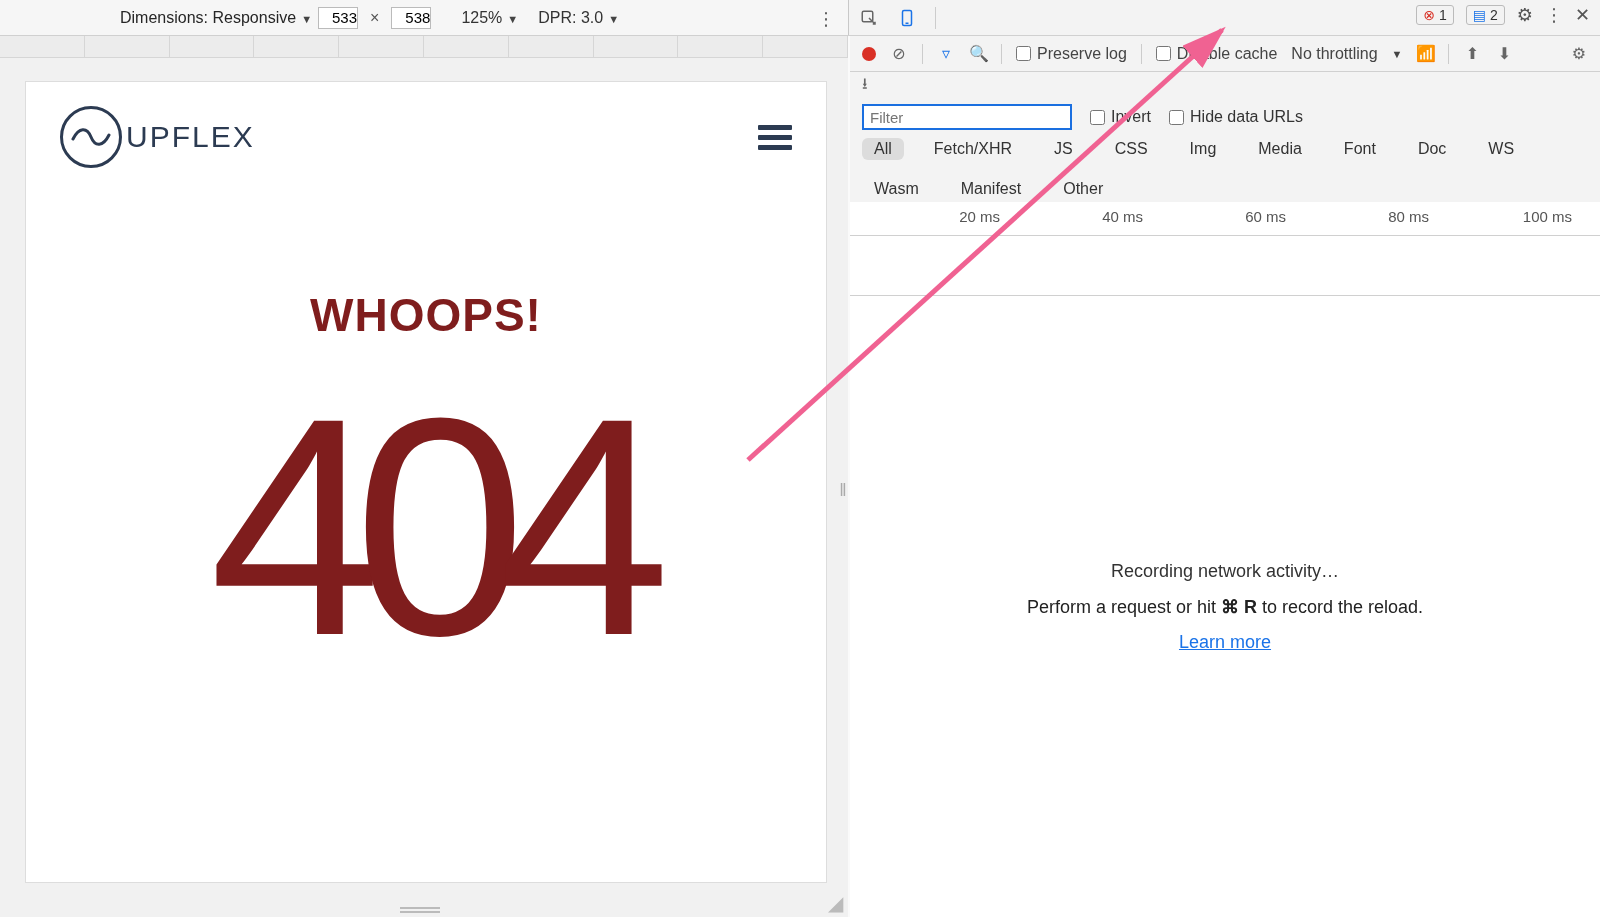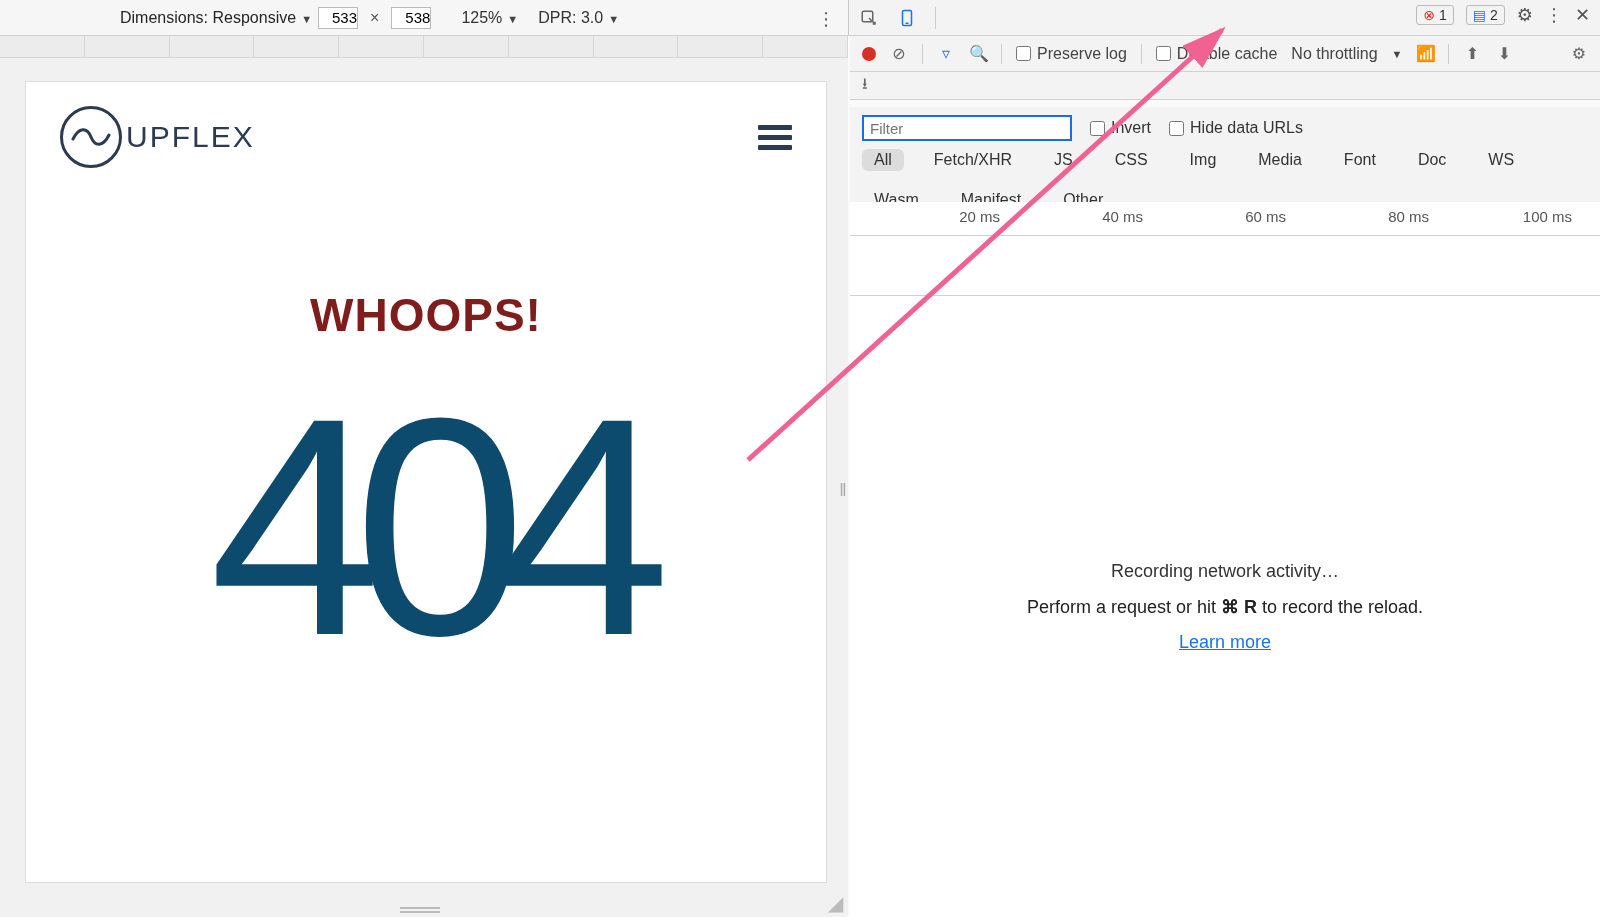--- a/index.html
+++ b/index.html
@@ -39,7 +39,7 @@
 .net-dl { position: absolute; left: 850px; right: 0; top: 72px; height: 28px; display: flex; align-items: center; padding-left: 12px; background: #f3f3f3; border-bottom: 1px solid #d0d0d0; color: #666; }
 
 
-.filter-row { position: absolute; left: 850px; right: 0; top: 107px; background: #f3f3f3; border-bottom: 1px solid #6d28d9; padding: 8px 12px 6px 12px; font-size: 16px; color: #333; }
+.filter-row { position: absolute; left: 850px; right: 0; top: 96px; background: #f3f3f3; border-bottom: 1px solid #6d28d9; padding: 8px 12px 6px 12px; font-size: 16px; color: #333; }
 .filter-row .row1 { display: flex; align-items: center; gap: 18px; margin-bottom: 8px; }
 .filter-input { width: 210px; height: 26px; border: 2px solid #1a6fe0; background: #fff; padding: 0 6px; font-size: 15px; }
 .type-pills { display: flex; gap: 18px; flex-wrap: wrap; margin-bottom: 8px; }

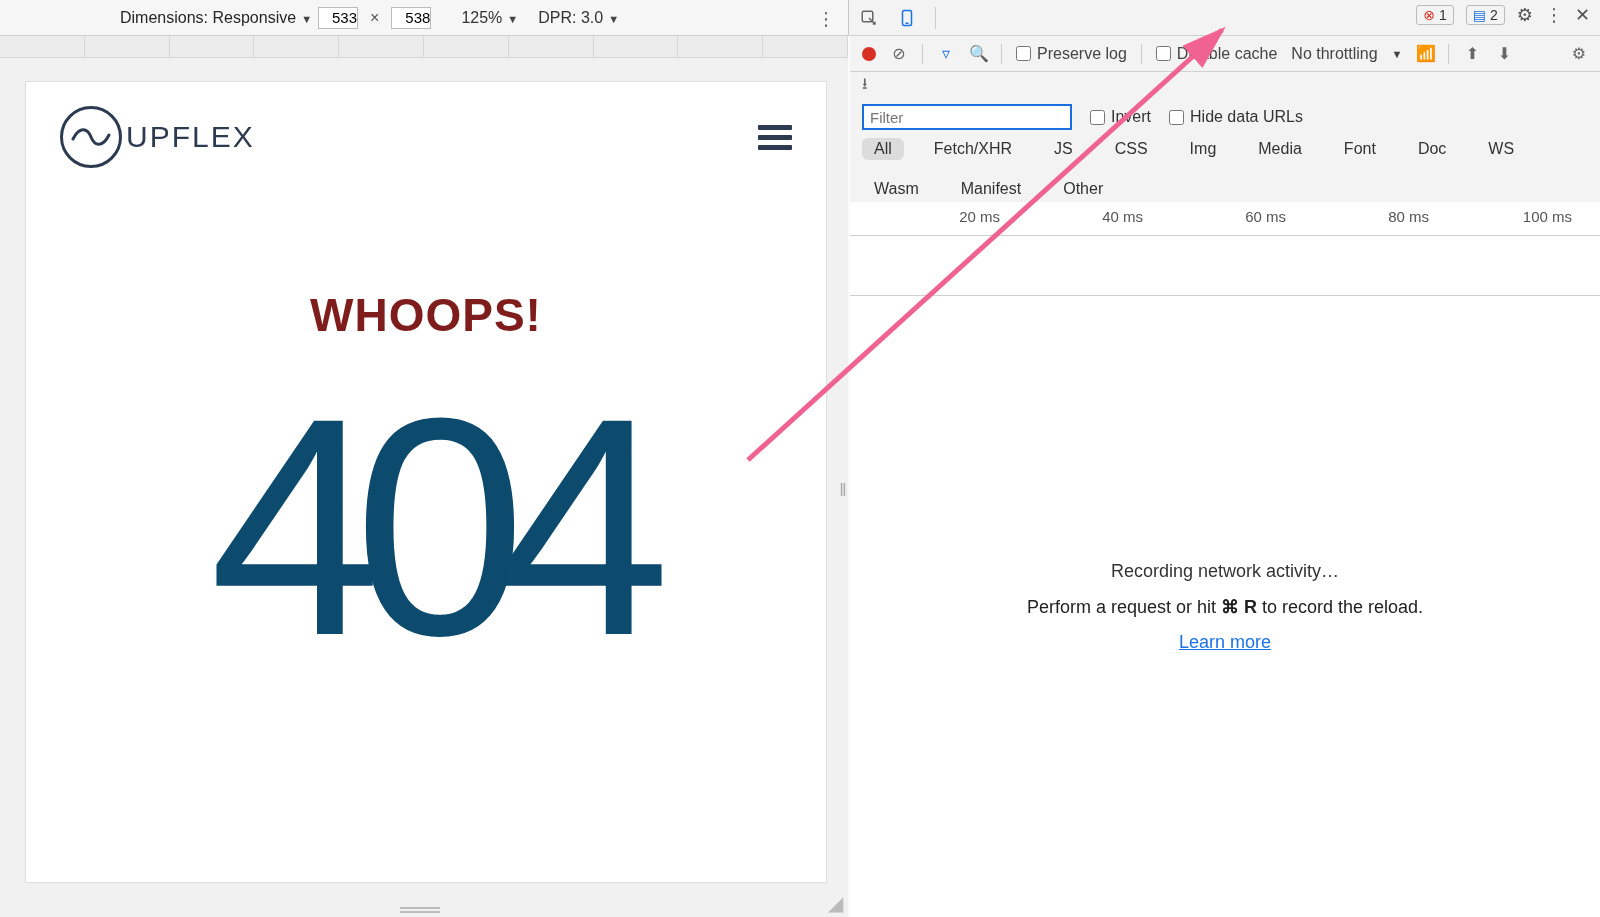--- a/index.html
+++ b/index.html
@@ -73,7 +73,7 @@
 .brand { font-size: 30px; font-weight: 500; letter-spacing: 2px; color: #2c3b52; }
 .hamburger div { width: 34px; height: 5px; background: #2c3b52; margin: 5px 0; border-radius: 1px; }
 .whoops { text-align: center; font-size: 46px; font-weight: 700; color: #7f1d1d; letter-spacing: 1px; margin-top: 110px; }
-.big404 { text-align: center; font-size: 310px; font-weight: 200; color: #0c4a6e; letter-spacing: -28px; line-height: 1; margin-top: 30px; }
+.big404 { text-align: center; font-size: 310px; font-weight: 200; color: #7f1d1d; letter-spacing: -28px; line-height: 1; margin-top: 30px; }
 
 
 .pane-handle { position: absolute; left: 837px; top: 480px; width: 12px; height: 40px; color: #aaa; font-size: 18px; text-align: center; }

